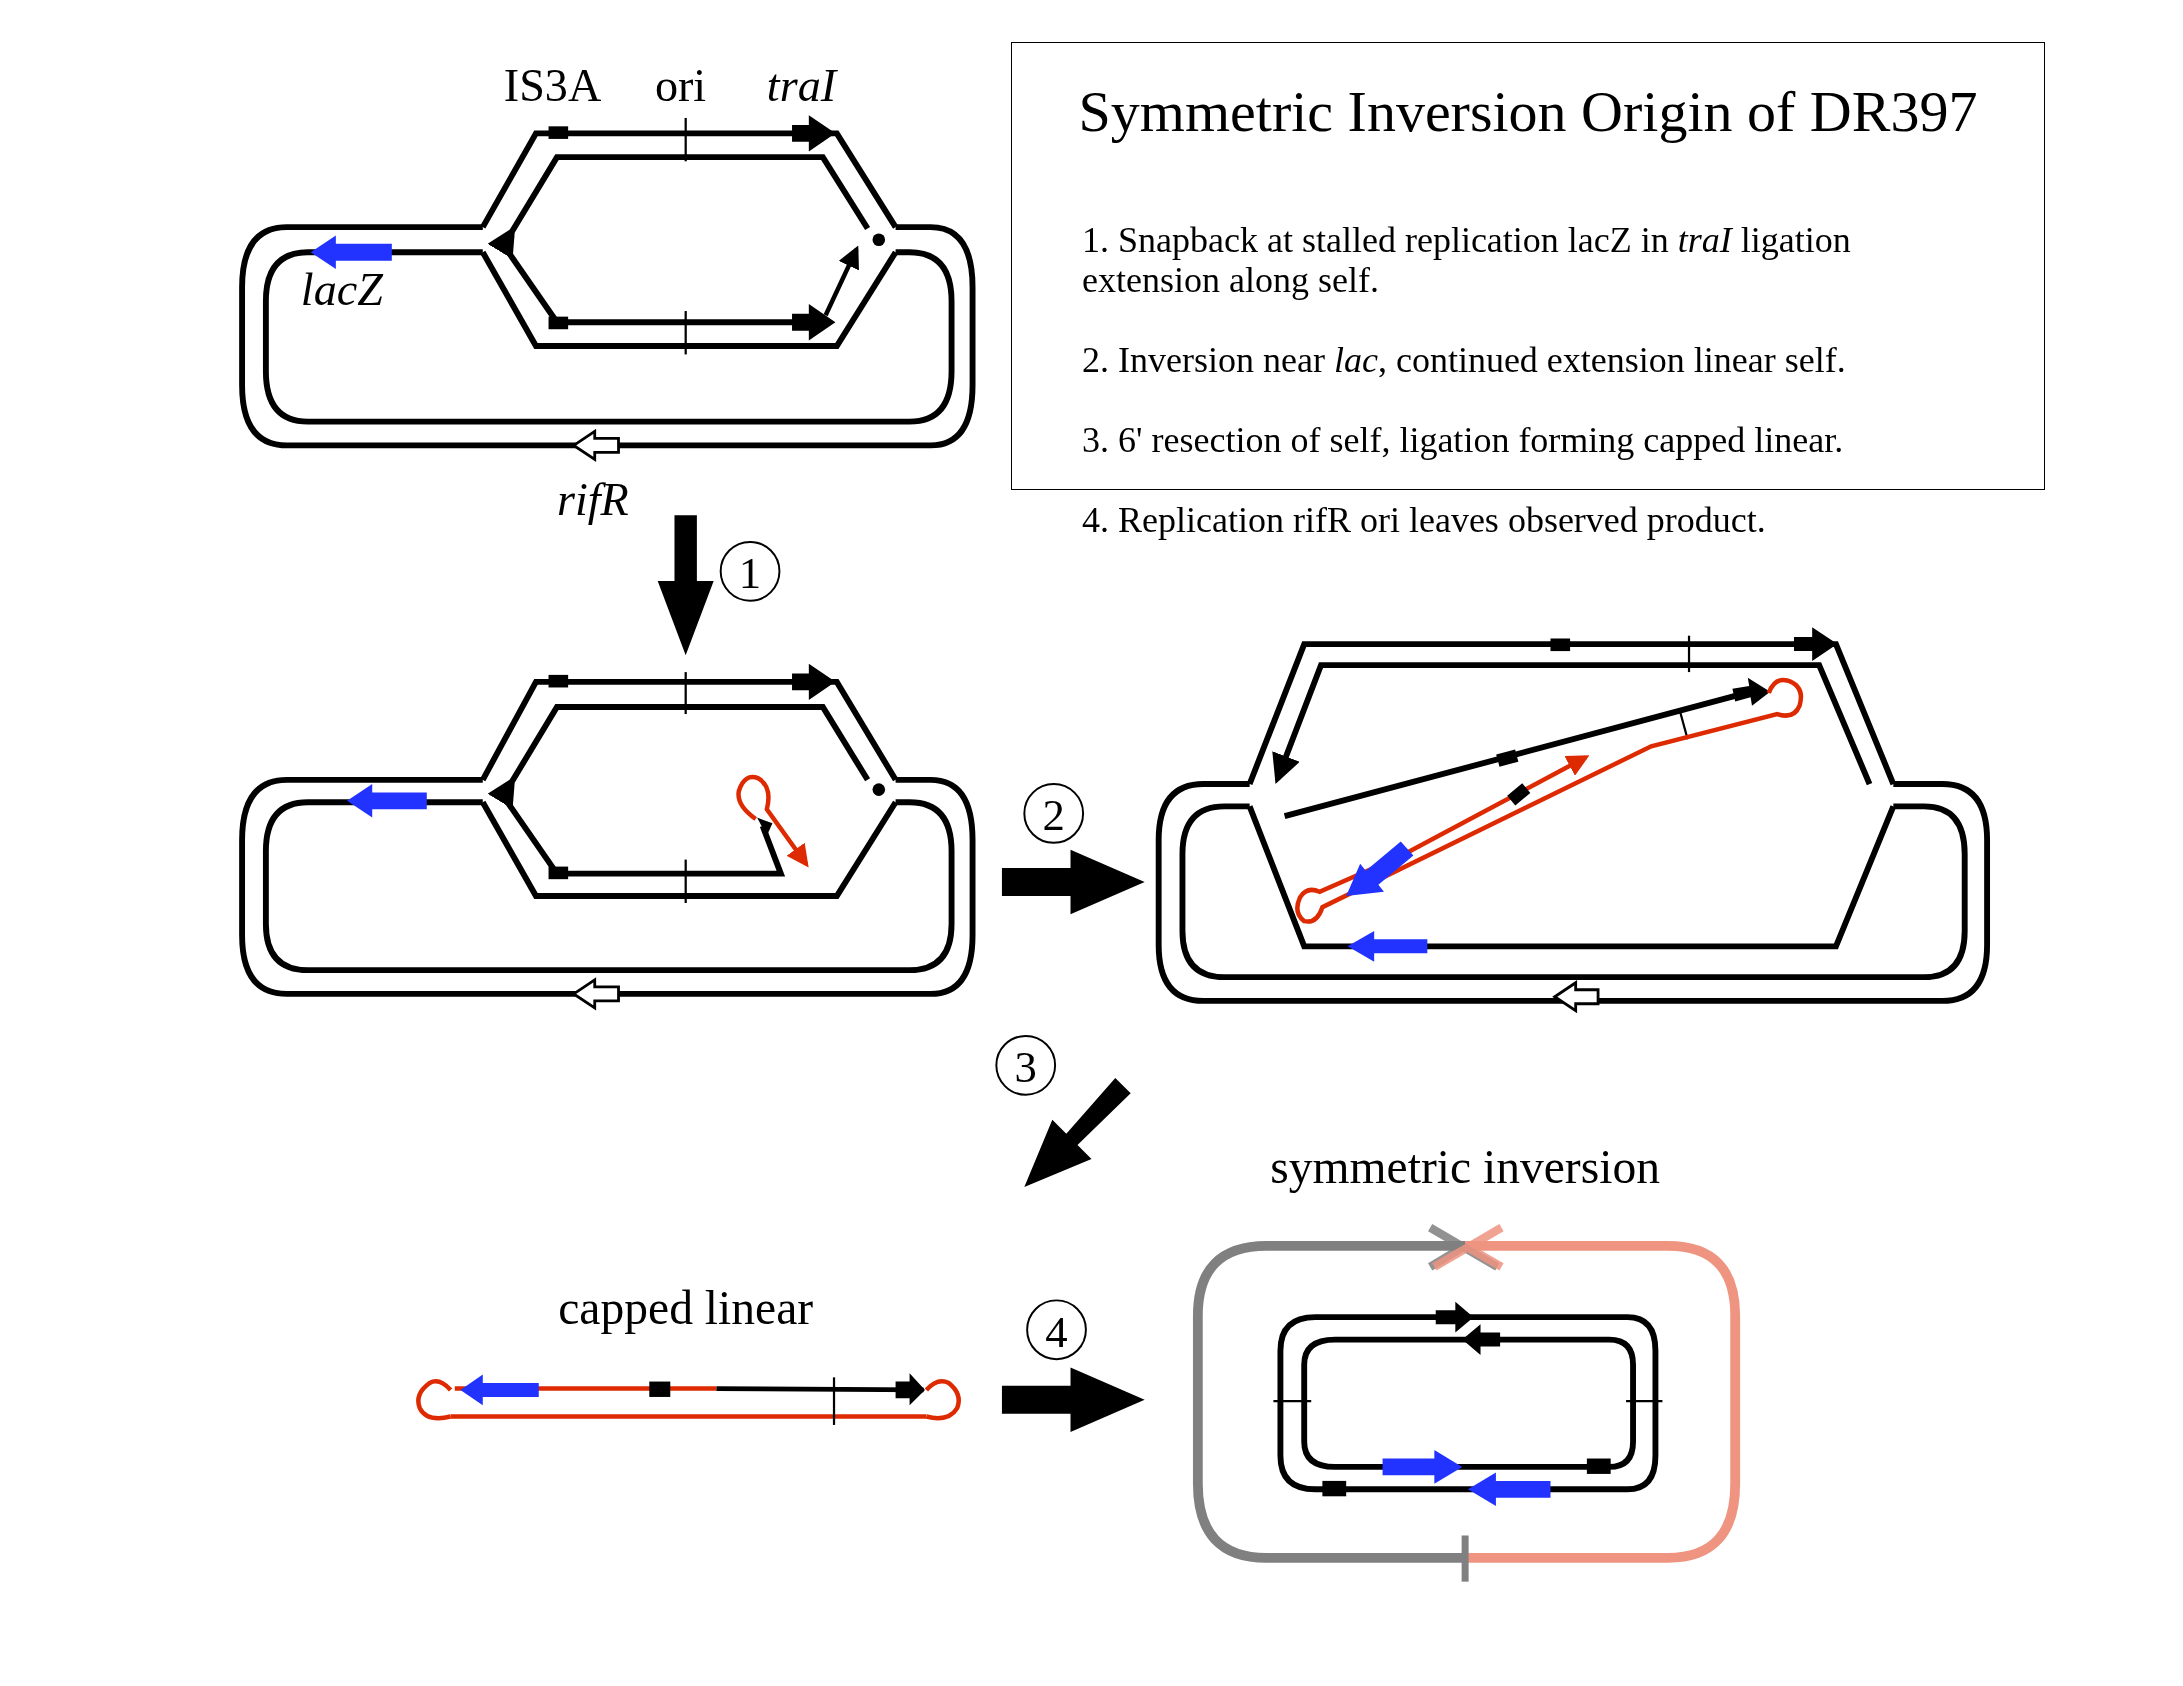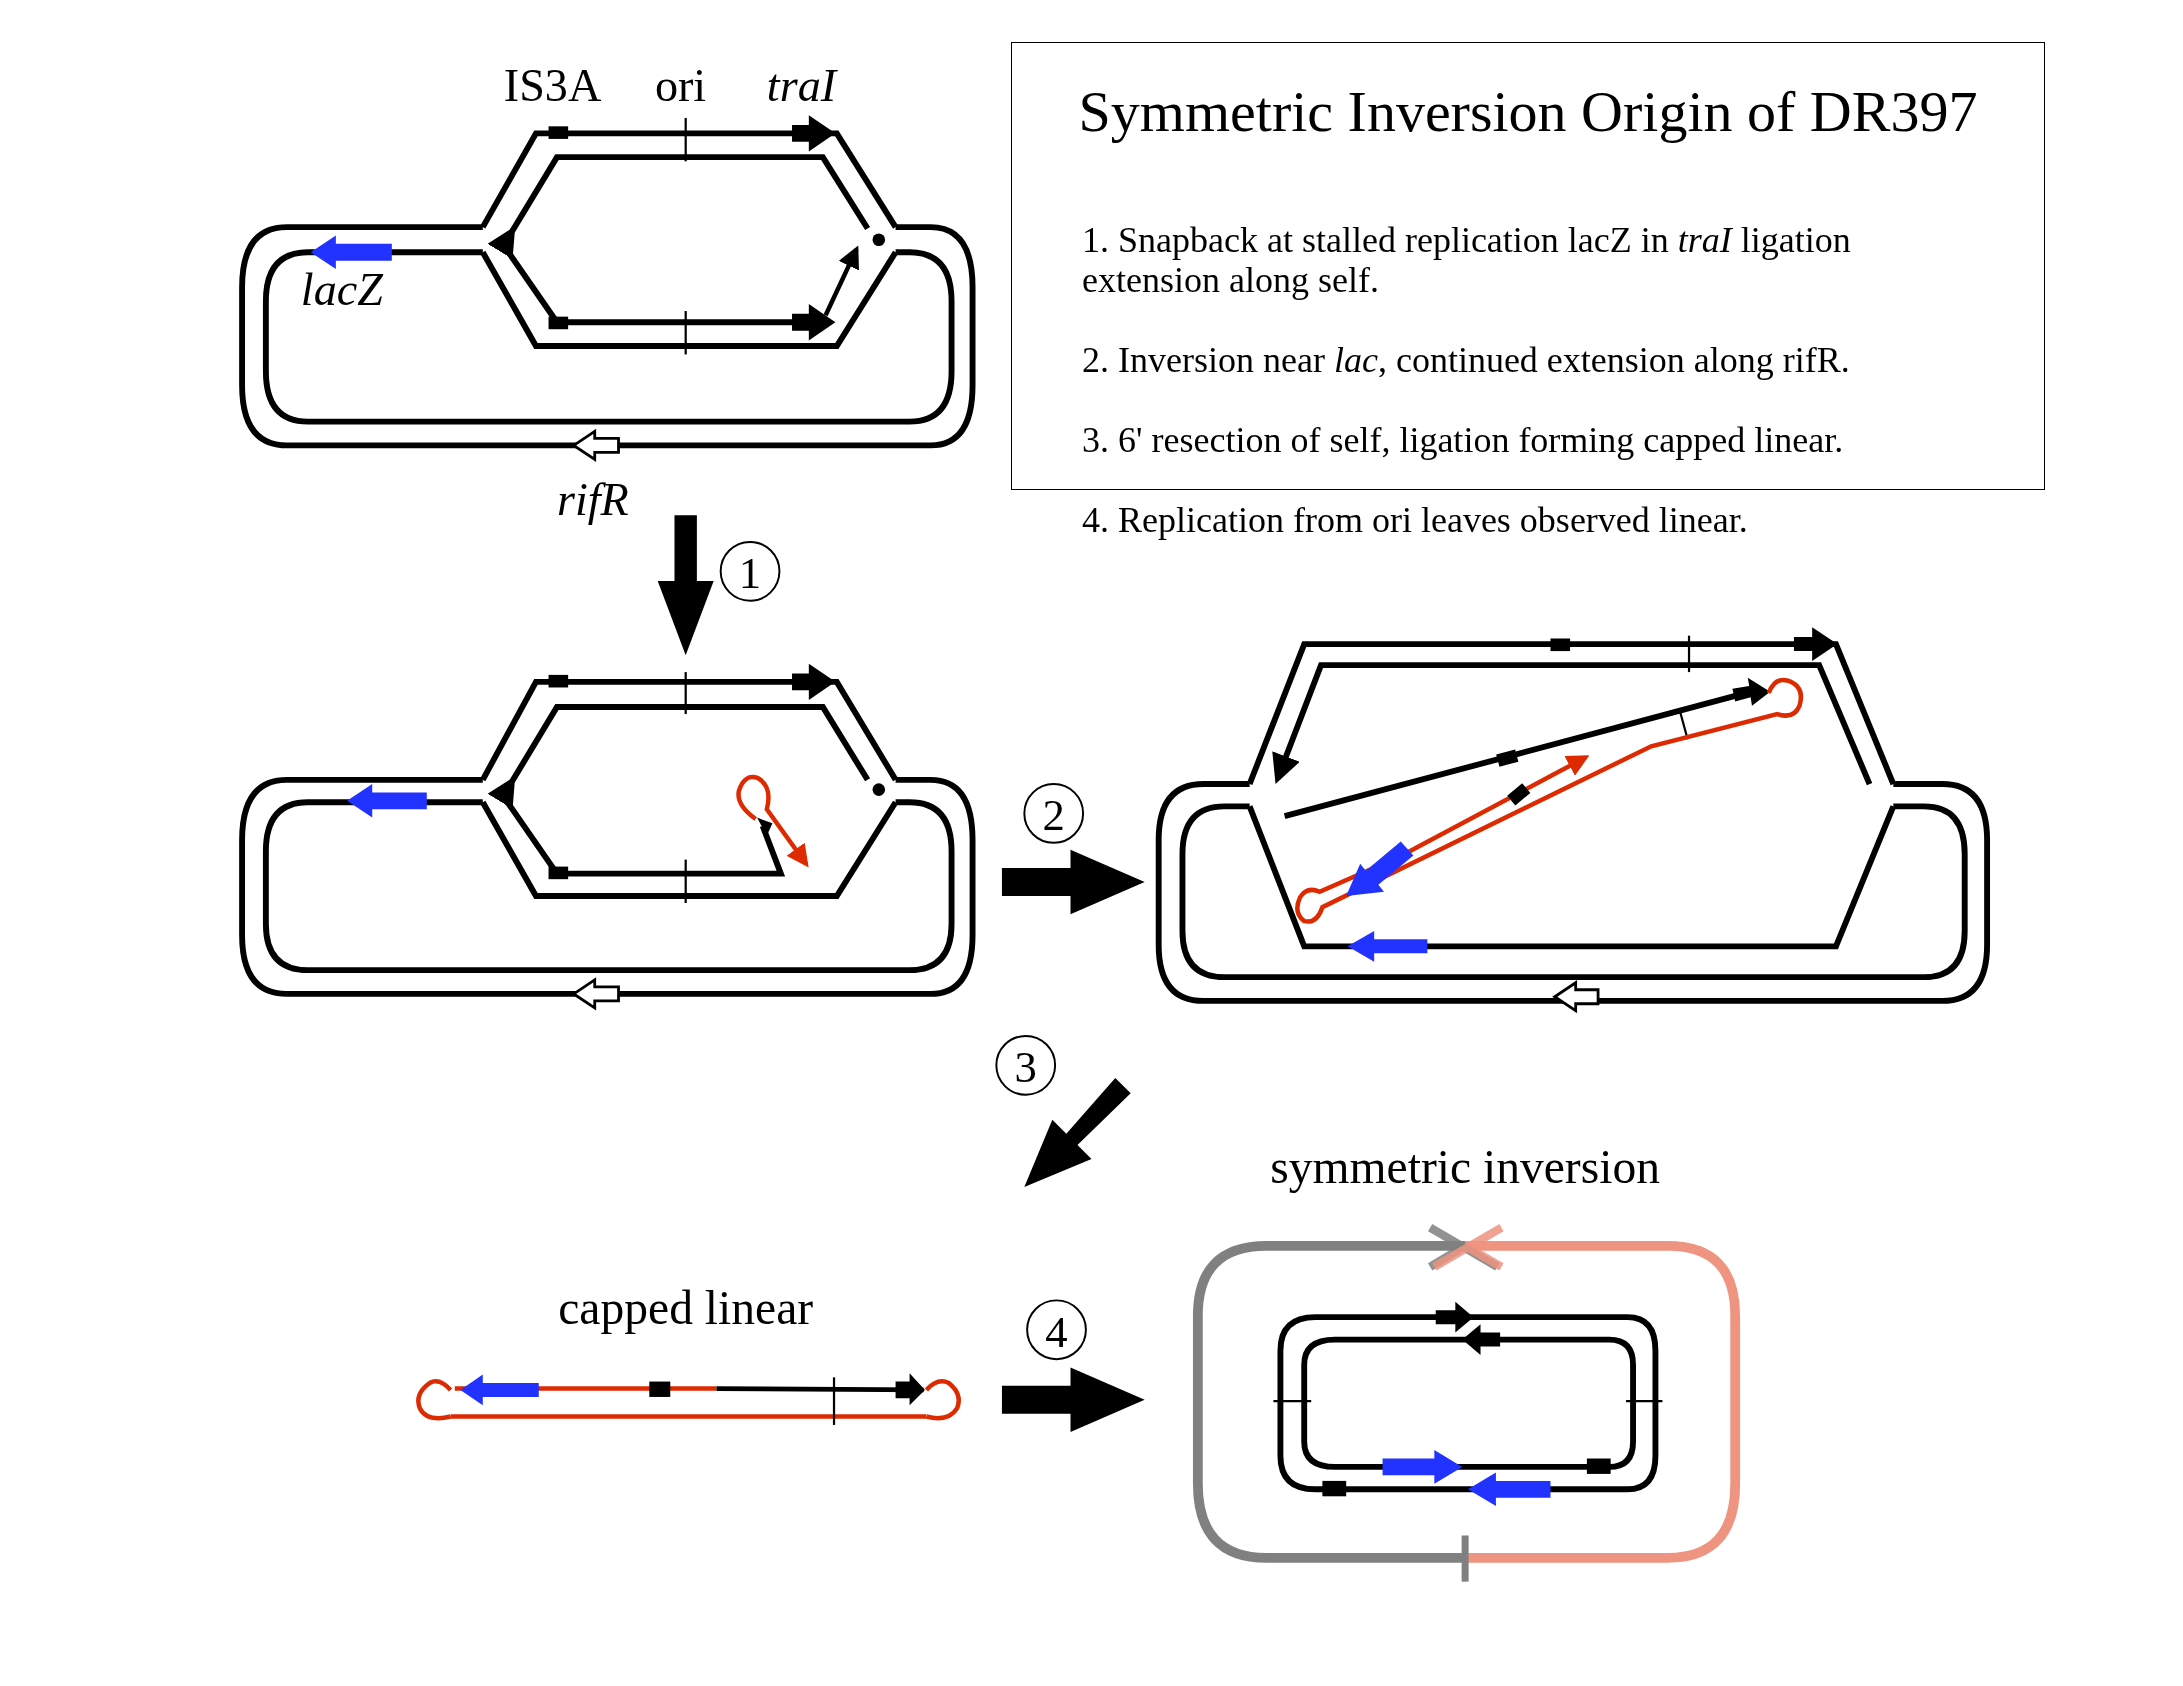--- a/index.html
+++ b/index.html
@@ -31,7 +31,7 @@
     </div>
     <div class="step">
       <span>2.</span>
-      <span>Inversion near </span><i>lac</i><span>, continued extension along rifR.</span>
+      <span>Inversion near </span><i>lac</i><span>, continued extension linear self.</span>
     </div>
     <div class="step">
       <span>3.</span>

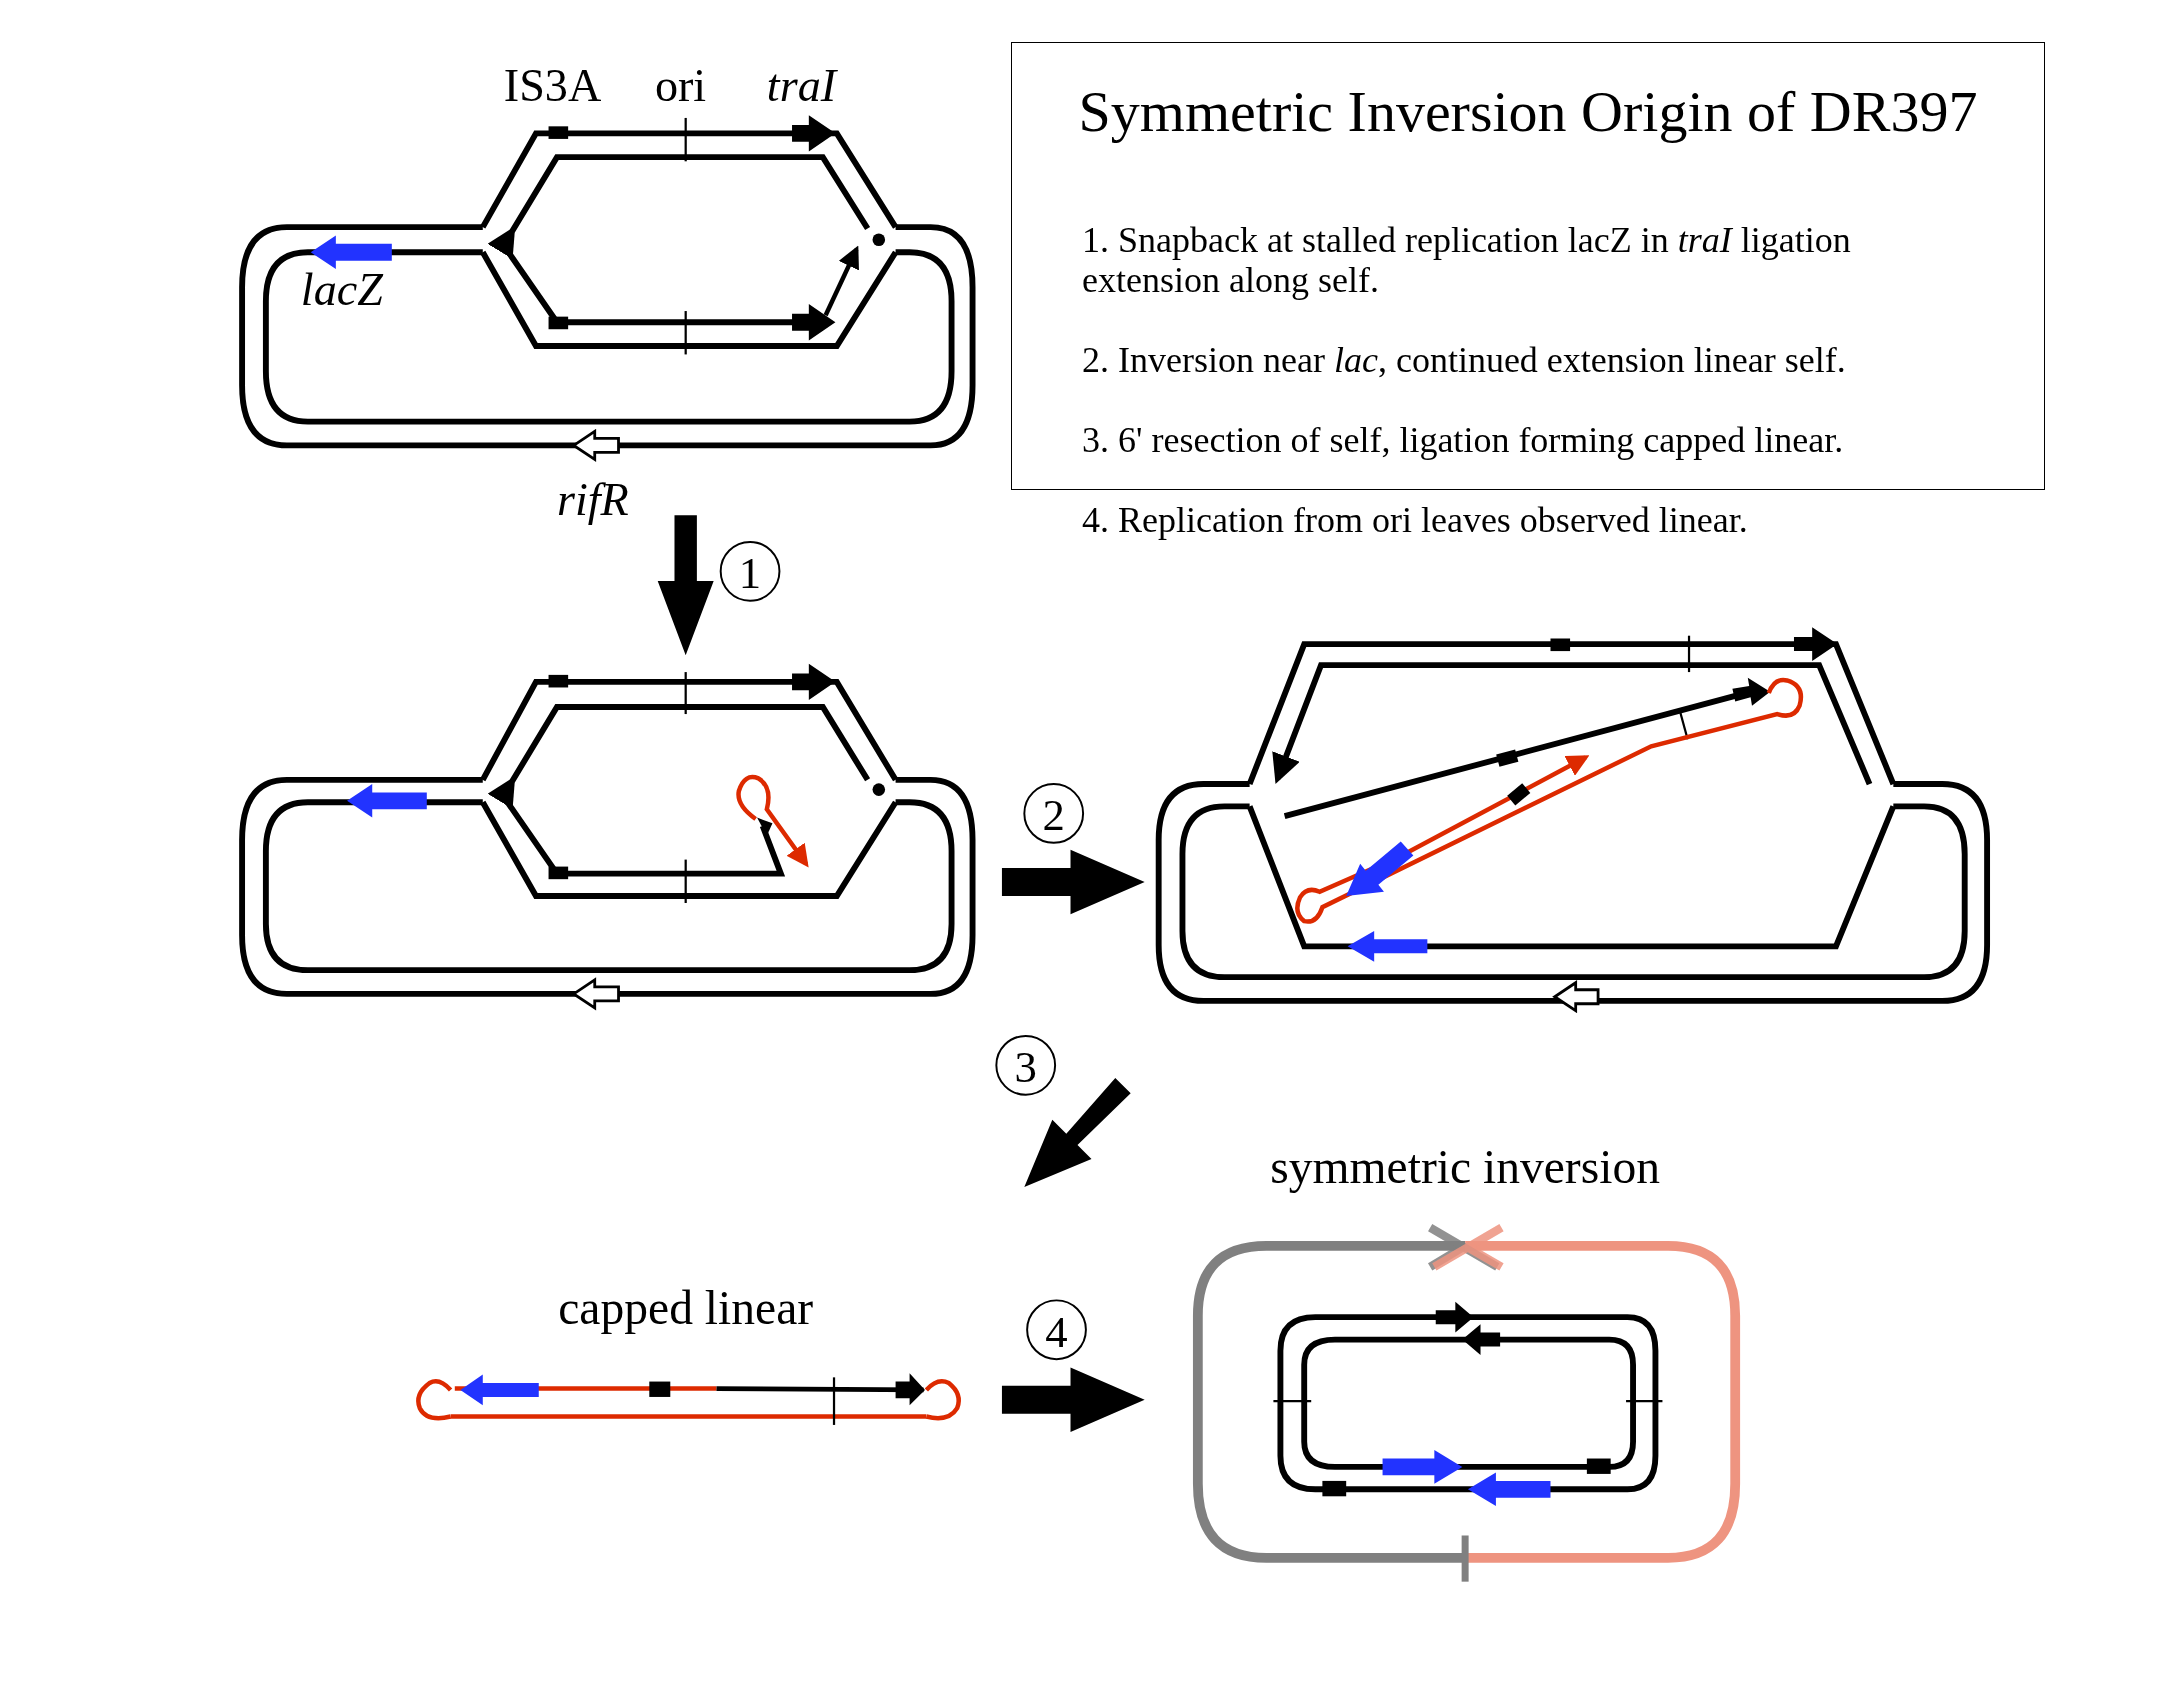--- a/index.html
+++ b/index.html
@@ -39,7 +39,7 @@
     </div>
     <div class="step">
       <span>4.</span>
-      <span>Replication from ori leaves observed linear.</span>
+      <span>Replication rifR ori leaves observed product.</span>
     </div>
   </div>
 </div>

